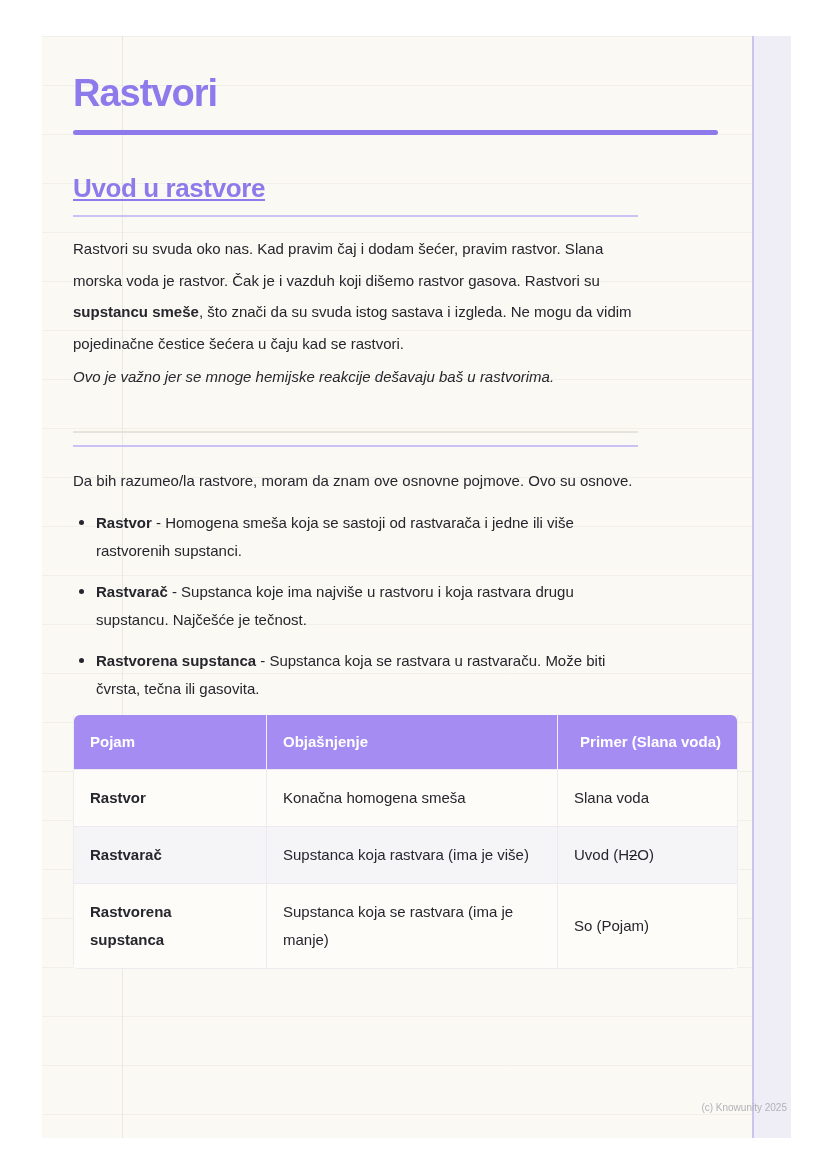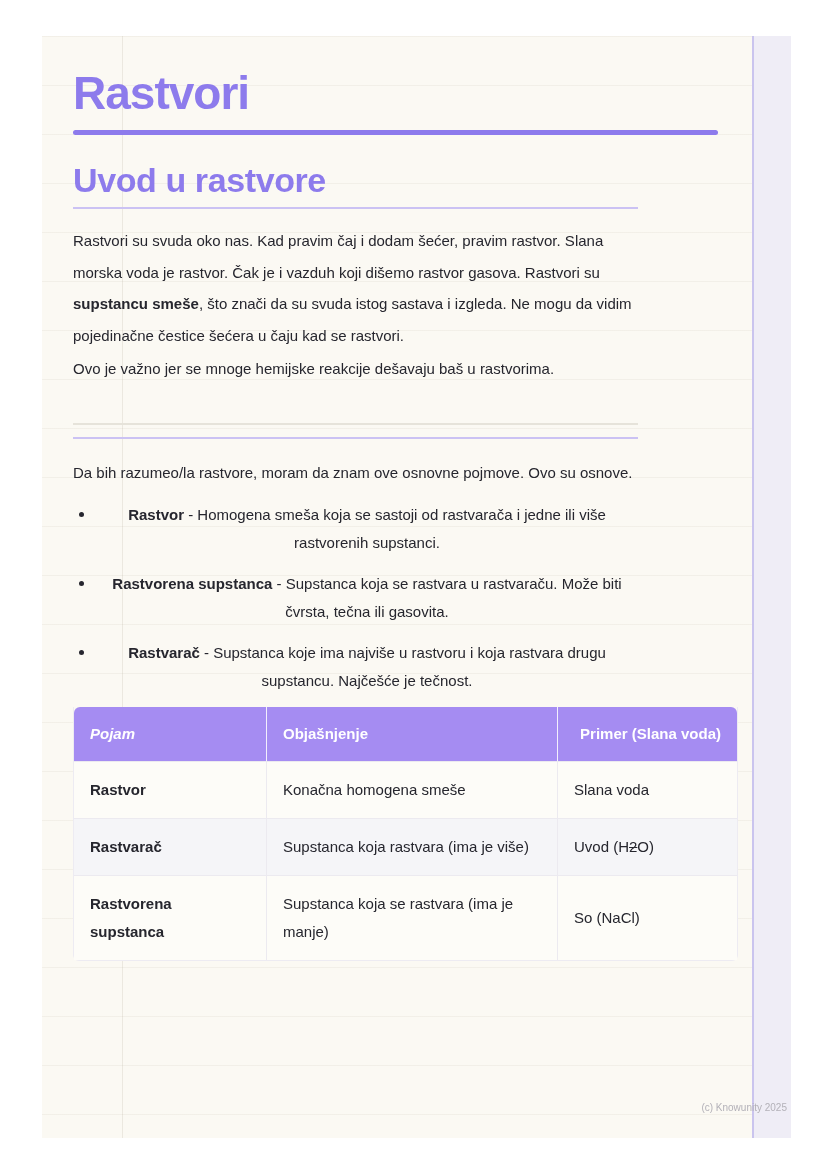--- a/index.html
+++ b/index.html
@@ -23,7 +23,7 @@
   .content{position:relative;padding:34px 0 0 31px;width:645px;}
 
   .title{
-    margin:0;font-size:46px;line-height:46px;font-weight:bold;
+    margin:0;font-size:38px;line-height:46px;font-weight:bold;
     letter-spacing:-1px;color:#8d7bec;
   }
   .title-rule{width:645px;height:5px;background:#8d7bec;border-radius:3px;margin-top:14px;}

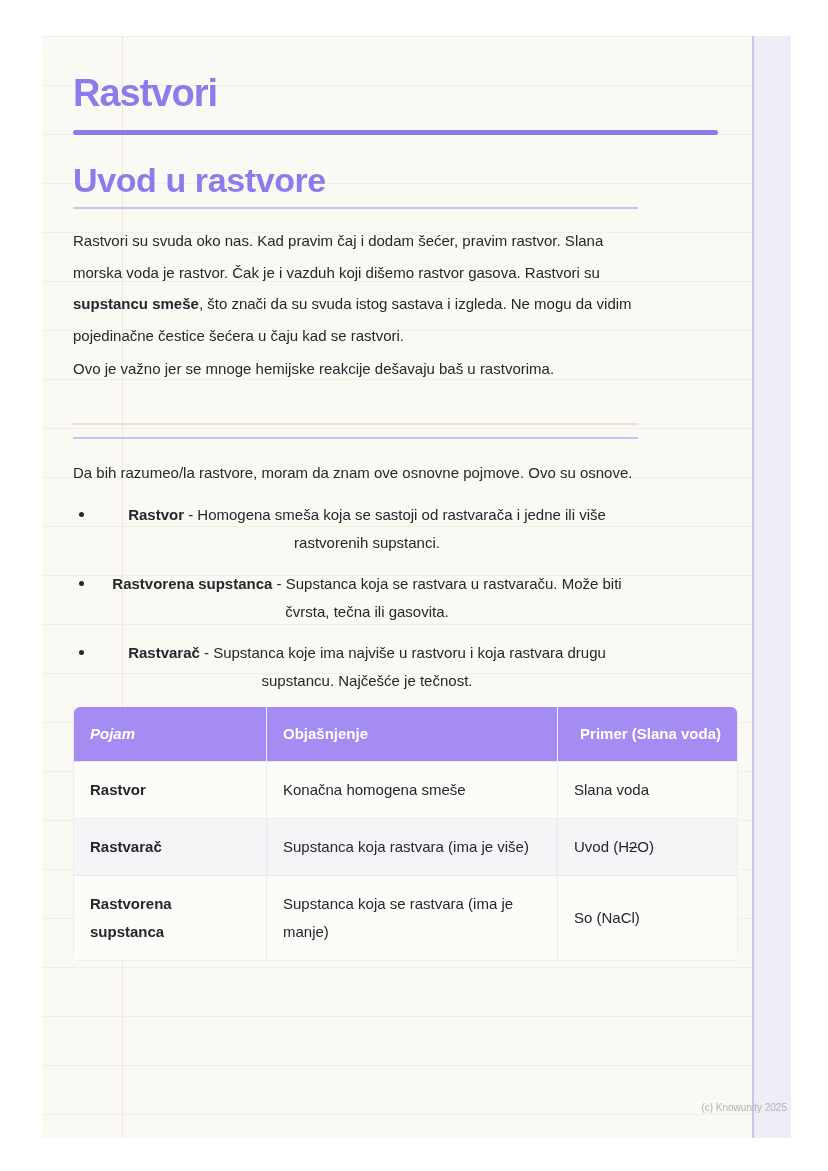--- a/index.html
+++ b/index.html
@@ -29,8 +29,8 @@
   .title-rule{width:645px;height:5px;background:#8d7bec;border-radius:3px;margin-top:14px;}
 
   .h2{
-    margin:30px 0 0;font-size:34px;line-height:30px;font-weight:bold;
-    letter-spacing:-0.4px;color:#8d7bec;
+    margin:38px 0 0;font-size:26px;line-height:30px;font-weight:bold;
+    letter-spacing:-0.4px;color:#8d7bec;text-decoration:underline;
   }
   .h2-underline{width:565px;height:2px;background:#cbc2f3;margin-top:12px;}
 

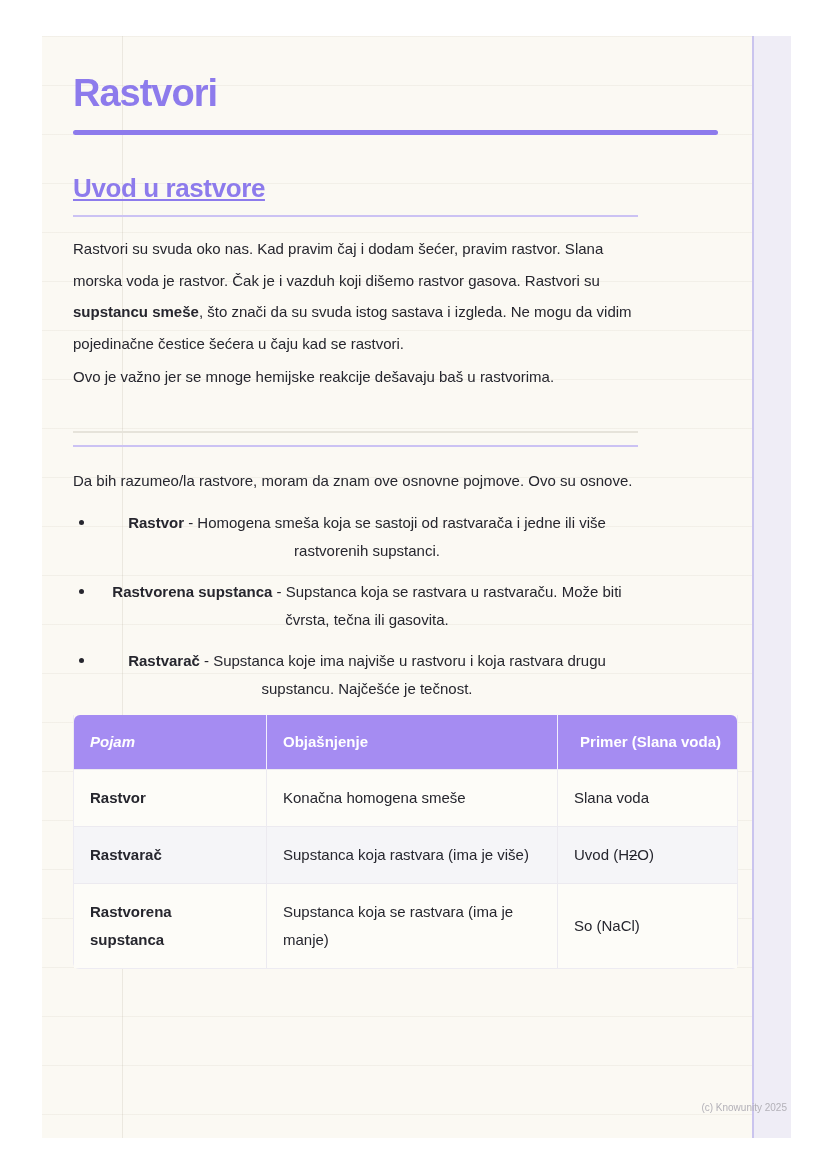--- a/index.html
+++ b/index.html
@@ -35,7 +35,7 @@
   .h2-underline{width:565px;height:2px;background:#cbc2f3;margin-top:12px;}
 
   .para{width:565px;font-size:15px;line-height:31.5px;margin:16px 0 0;}
-  .para.tight{margin-top:2px;}
+  .para.tight{margin-top:2px;font-style:italic;}
   .para.justify{text-align:justify;margin-top:18px;}
   .bold{font-weight:bold;}
 

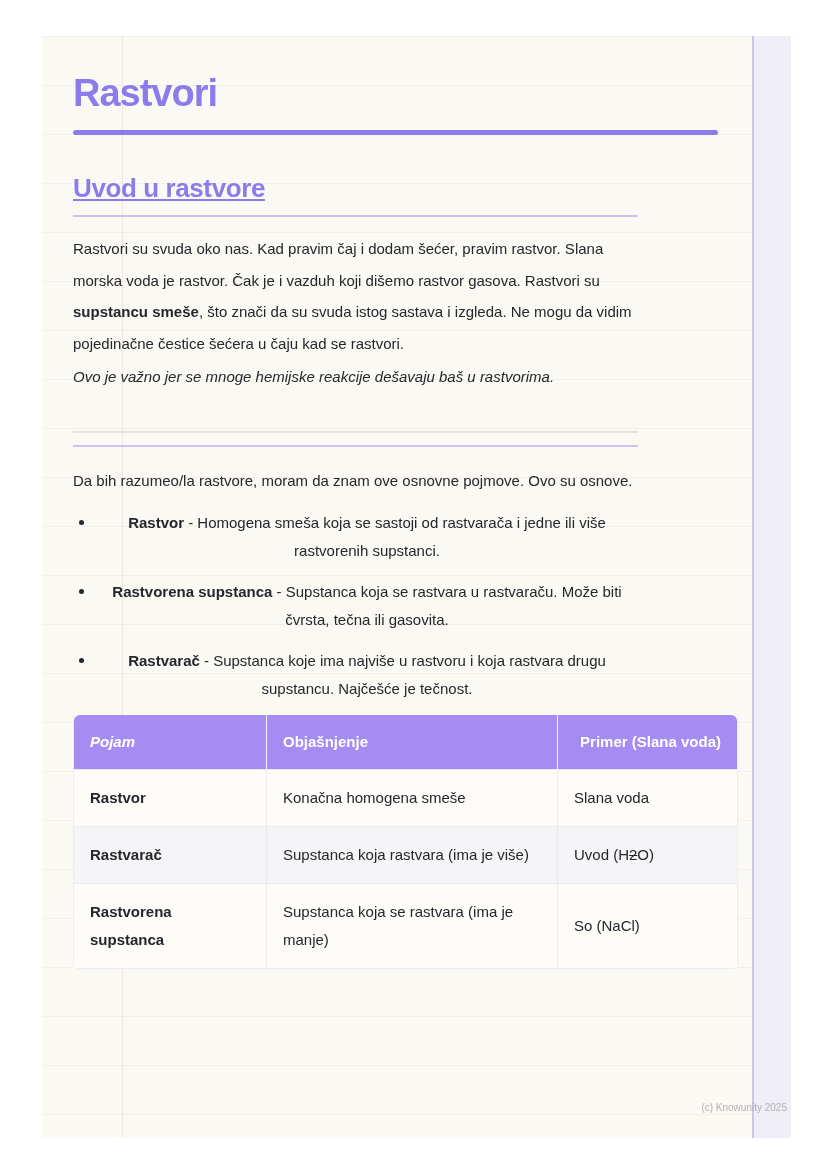--- a/index.html
+++ b/index.html
@@ -42,7 +42,7 @@
   .divider{width:565px;height:2px;background:#e6e3da;border:none;margin:38px 0 0;}
 
   .list{list-style:none;margin:12px 0 0;padding:0;width:565px;}
-  .list li{display:flex;margin:13px 0 12px;padding-left:6px;text-align:center;}
+  .list li{display:flex;margin:13px 0 12px;padding-left:6px;}
   .bullet-dot{
     flex:0 0 auto;width:5px;height:5px;border-radius:50%;
     background:#26262e;margin:11px 12px 0 0;

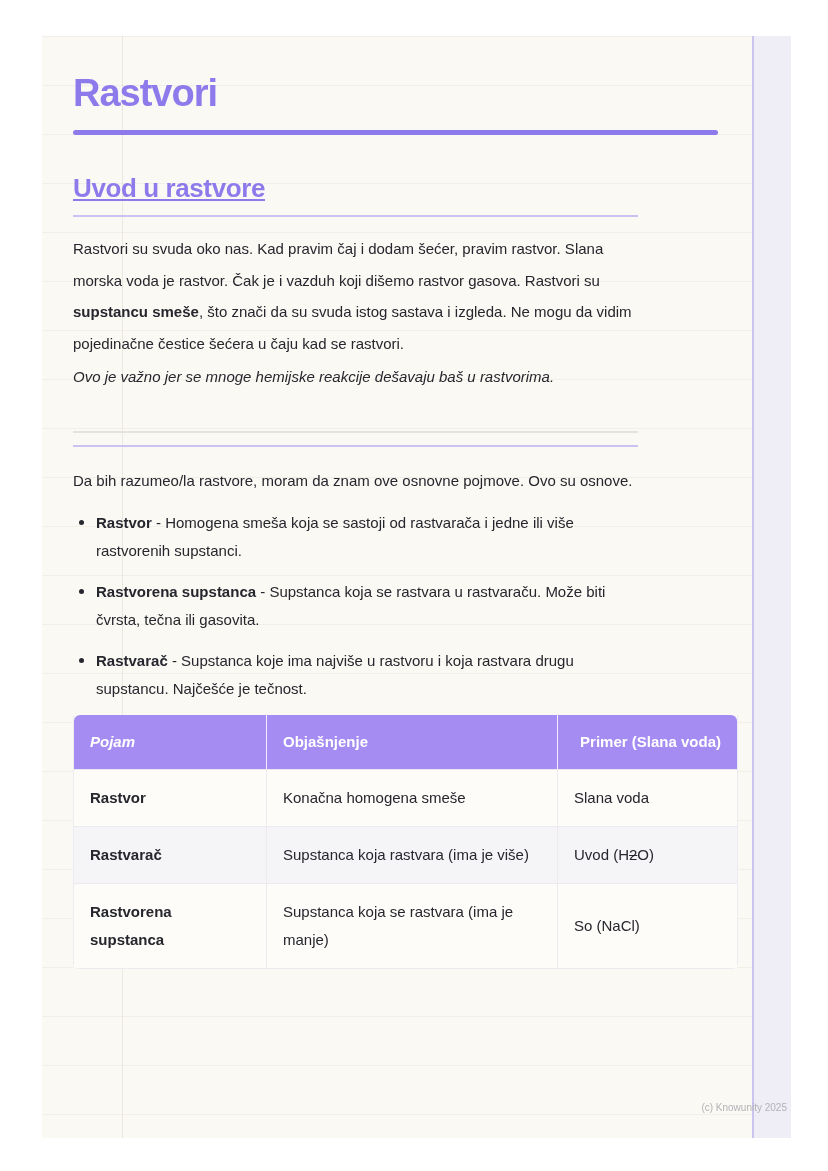--- a/index.html
+++ b/index.html
@@ -108,11 +108,11 @@
       </li>
       <li>
         <span class="bullet-dot"></span>
-        <div class="li-text"><span class="bold">Rastvorena supstanca</span><span> - Supstanca koja se rastvara u rastvaraču. Može biti čvrsta, tečna ili gasovita.</span></div>
+        <div class="li-text"><span class="bold">Rastvarač</span><span> - Supstanca koje ima najviše u rastvoru i koja rastvara drugu supstancu. Najčešće je tečnost.</span></div>
       </li>
       <li>
         <span class="bullet-dot"></span>
-        <div class="li-text"><span class="bold">Rastvarač</span><span> - Supstanca koje ima najviše u rastvoru i koja rastvara drugu supstancu. Najčešće je tečnost.</span></div>
+        <div class="li-text"><span class="bold">Rastvorena supstanca</span><span> - Supstanca koja se rastvara u rastvaraču. Može biti čvrsta, tečna ili gasovita.</span></div>
       </li>
     </ul>
 

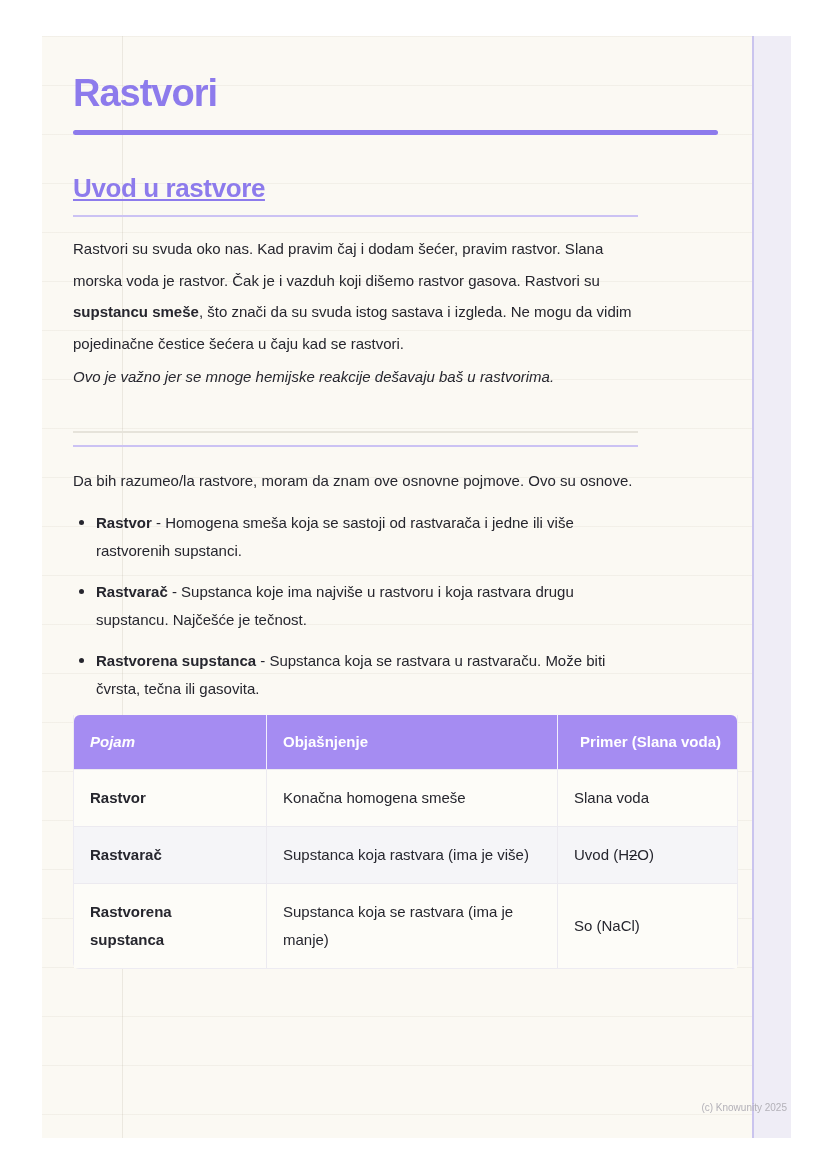--- a/index.html
+++ b/index.html
@@ -61,7 +61,7 @@
   .def-table th:not(:last-child){border-right:1px solid #f3effd;}
   .def-table th:first-child{border-radius:6px 0 0 0;}
   .def-table th:last-child{border-radius:0 6px 0 0;text-align:right;}
-  .col-term{width:160px;font-style:italic;}
+  .col-term{width:160px;}
   .col-expl{width:258px;}
   .col-ex{width:147px;}
   .def-table td{

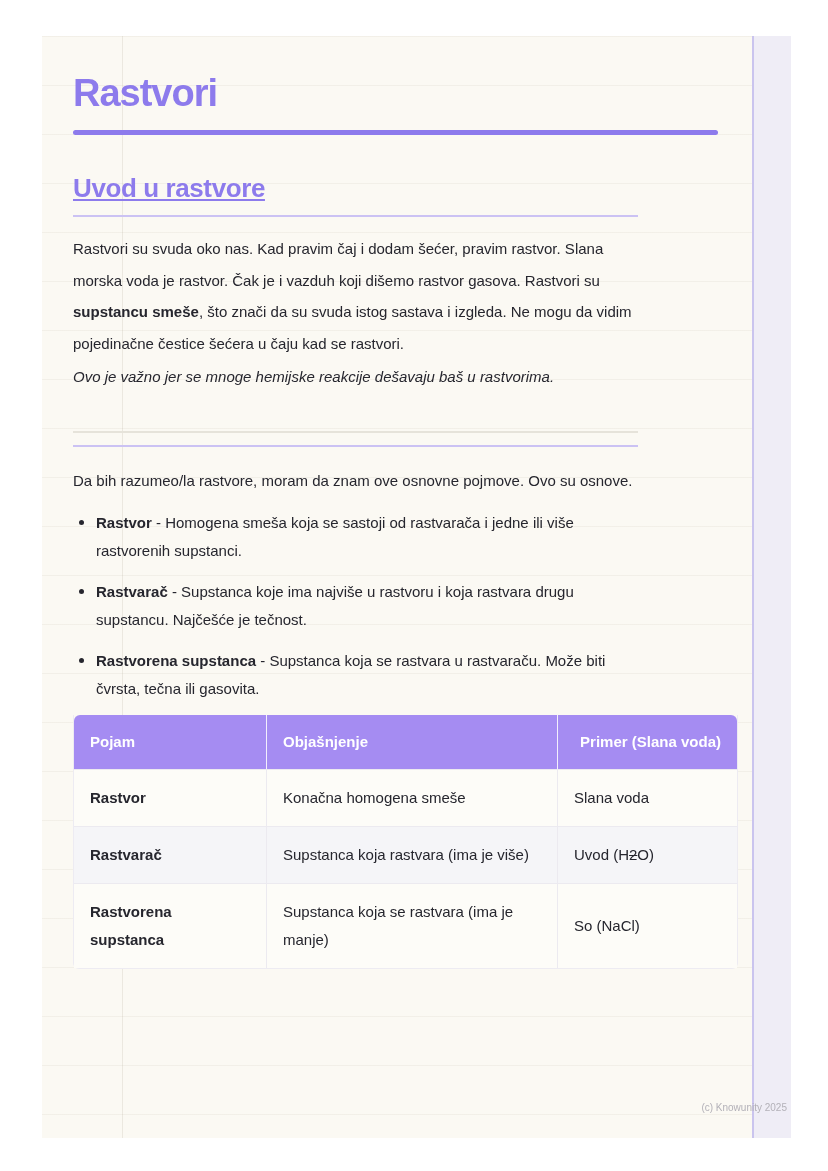--- a/index.html
+++ b/index.html
@@ -127,7 +127,7 @@
       <tbody>
         <tr>
           <td class="td-term">Rastvor</td>
-          <td>Konačna homogena smeše</td>
+          <td>Konačna homogena smeša</td>
           <td>Slana voda</td>
         </tr>
         <tr>

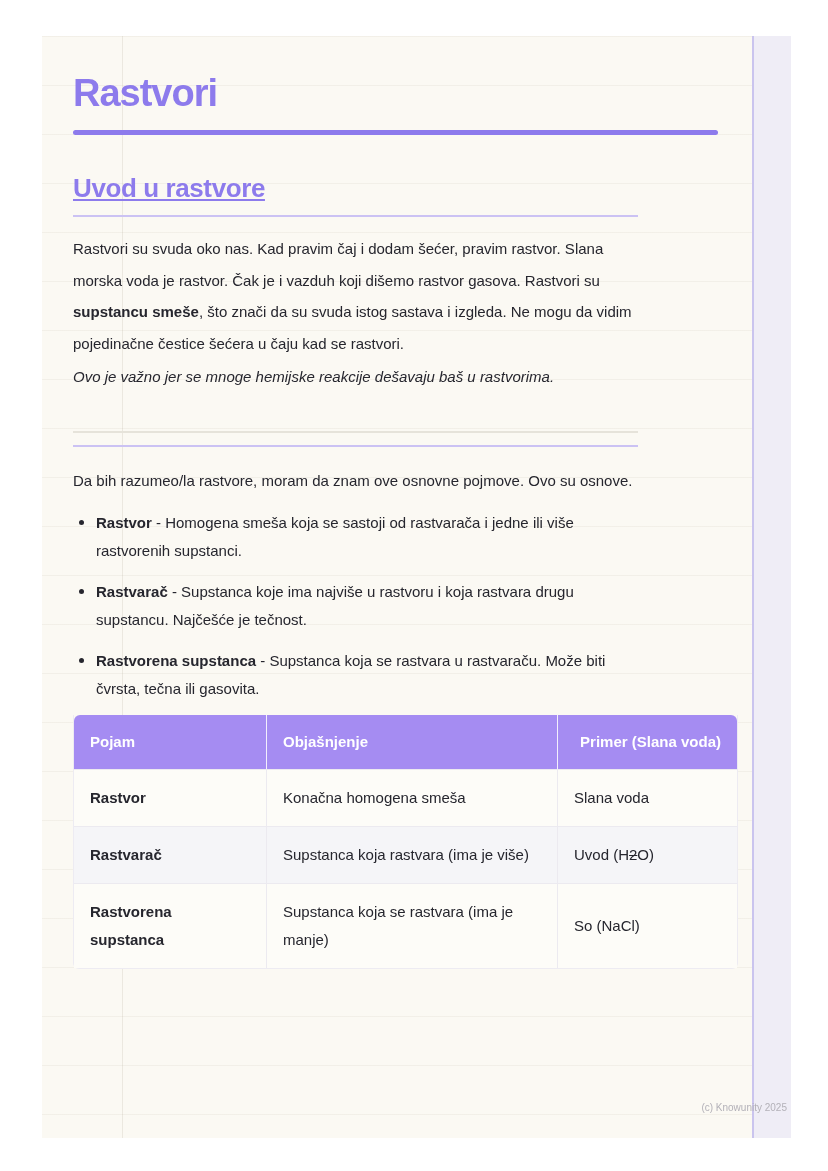--- a/index.html
+++ b/index.html
@@ -138,7 +138,7 @@
         <tr>
           <td class="td-term">Rastvorena supstanca</td>
           <td>Supstanca koja se rastvara (ima je manje)</td>
-          <td>So (NaCl)</td>
+          <td>So (Pojam)</td>
         </tr>
       </tbody>
     </table>

